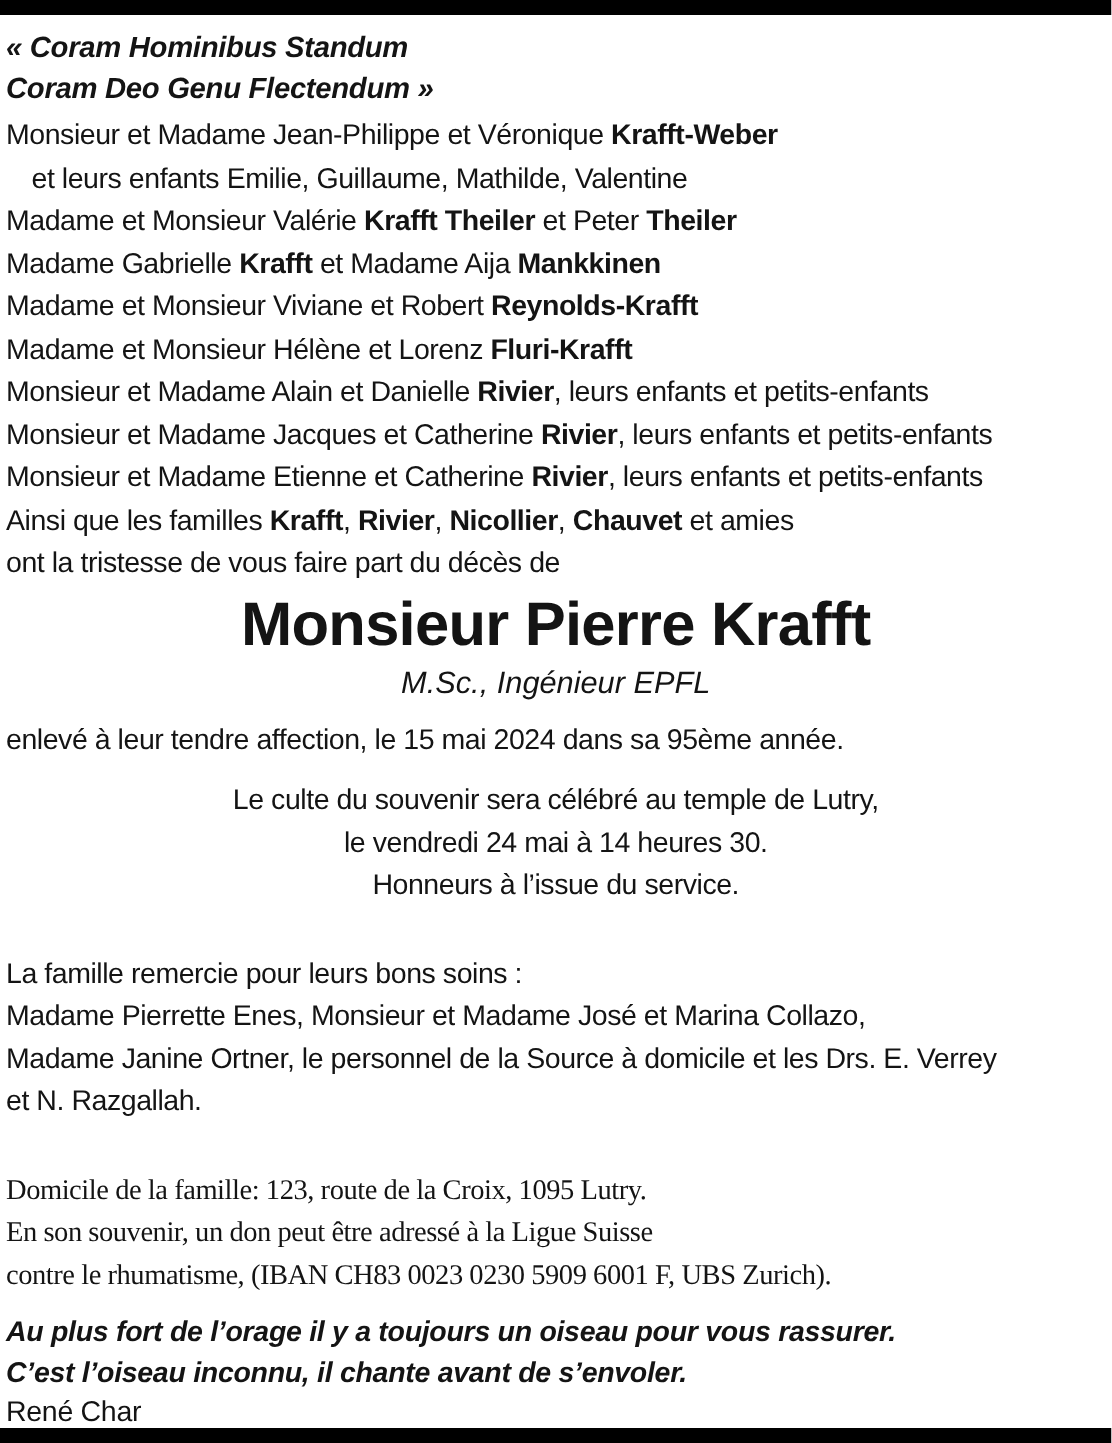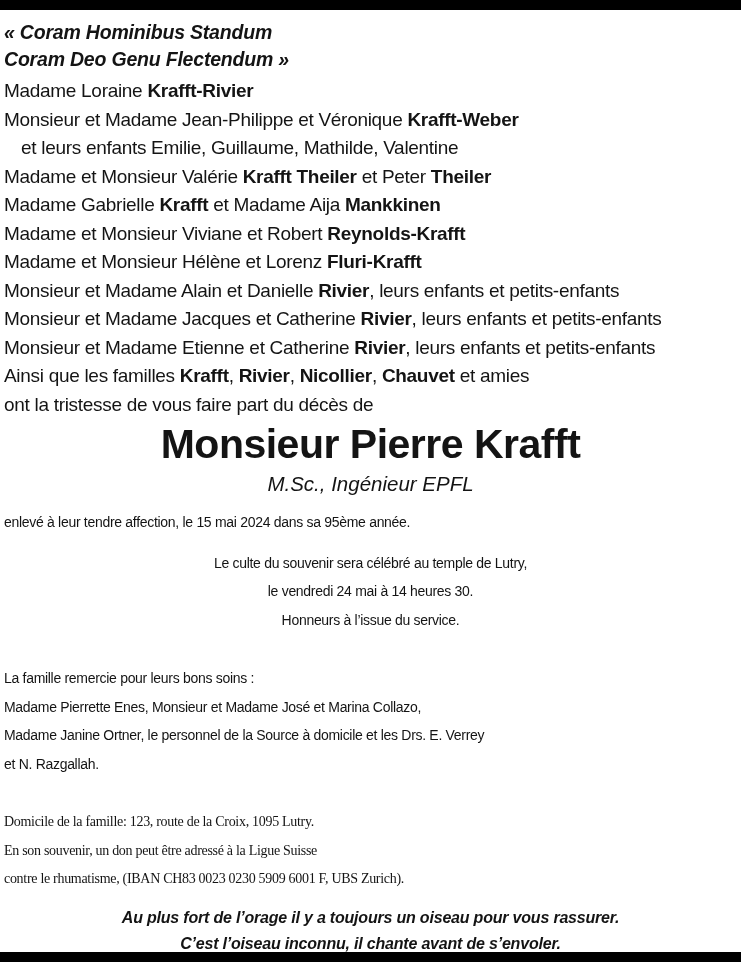--- a/index.html
+++ b/index.html
@@ -73,7 +73,6 @@
   </div>
 
   <div class="family">
-      <div class="line"><span>Madame Loraine </span><span class="b">Krafft-Rivier</span></div>
       <div class="line"><span>Monsieur et Madame Jean-Philippe et Véronique </span><span class="b">Krafft-Weber</span></div>
       <div class="line indent"><span>et leurs enfants Emilie, Guillaume, Mathilde, Valentine</span></div>
       <div class="line"><span>Madame et Monsieur Valérie </span><span class="b">Krafft Theiler</span><span> et Peter </span><span class="b">Theiler</span></div>

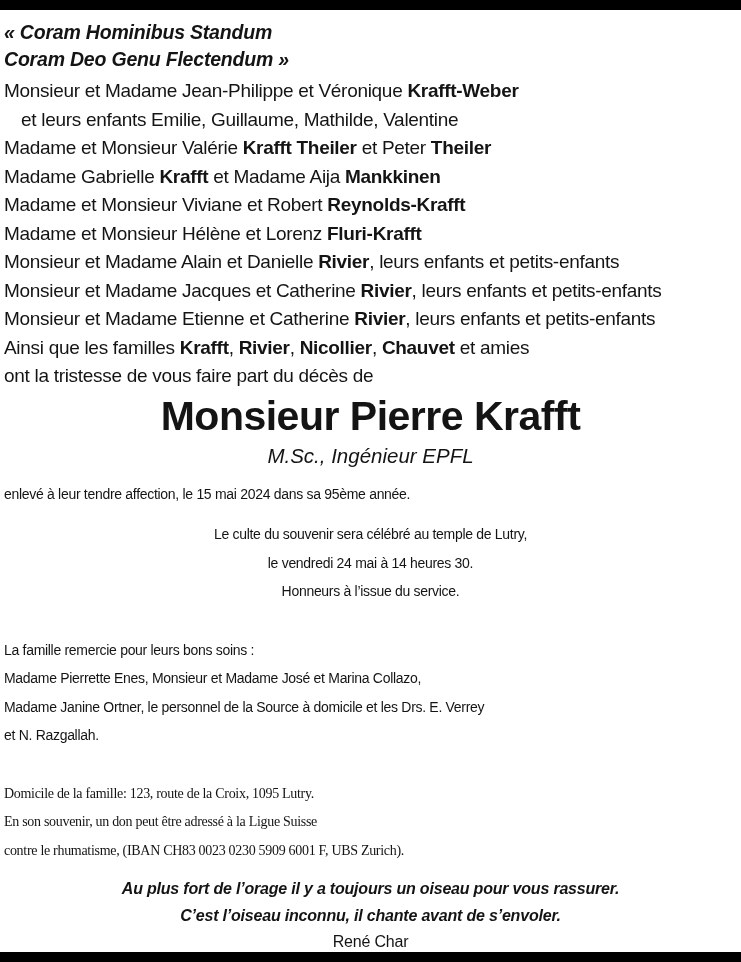--- a/index.html
+++ b/index.html
@@ -43,7 +43,7 @@
   }
 
   .para {
-    font-size:14px; line-height:28.5px;
+    font-size:19px; line-height:28.5px;
     letter-spacing:-0.3px;
     margin:0;
   }

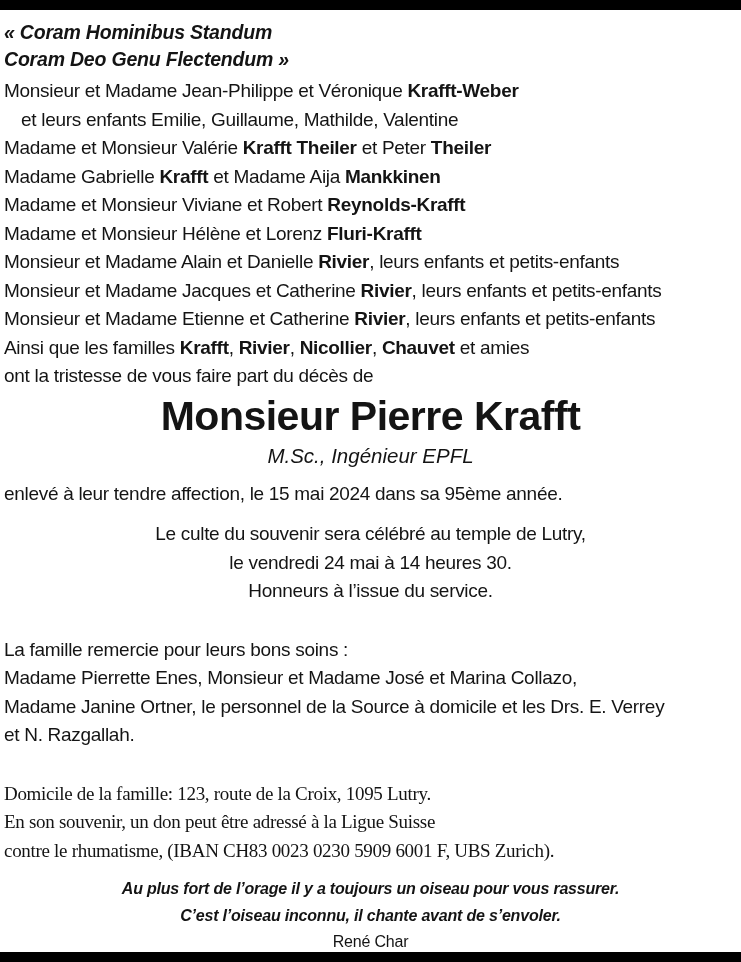--- a/index.html
+++ b/index.html
@@ -54,8 +54,8 @@
 
   .closing {
     margin-top:11px;
-    text-align:center;
-    font-size:16px; line-height:26.5px;
+    text-align:left;
+    font-size:19px; line-height:26.5px;
     letter-spacing:-0.2px;
   }
   .closing .q { font-style:italic; font-weight:700; }

